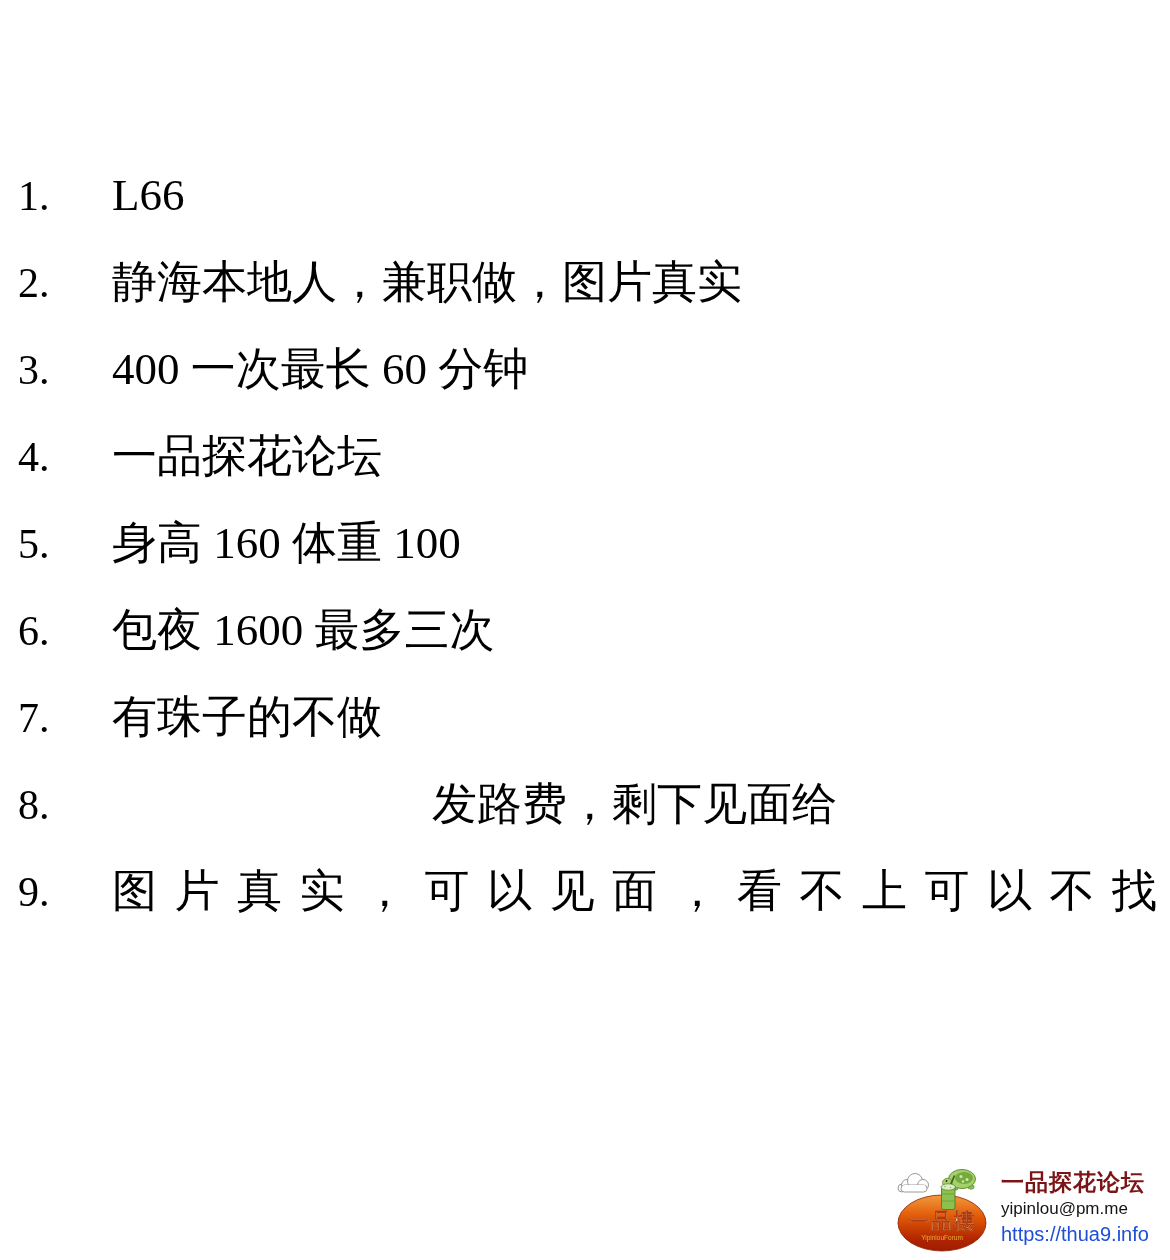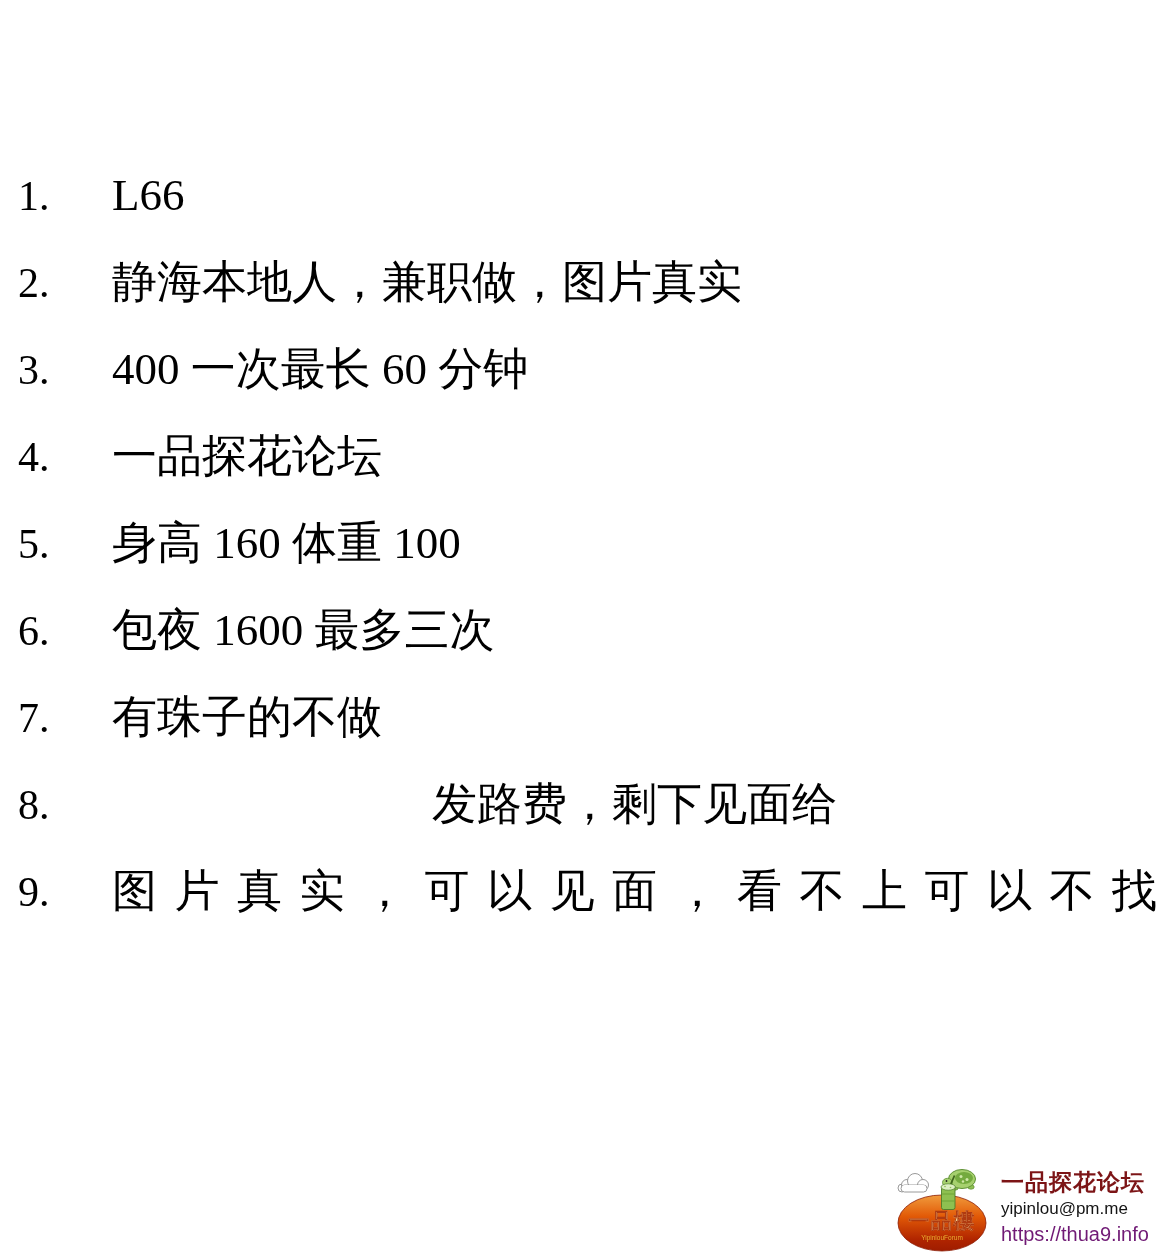--- a/index.html
+++ b/index.html
@@ -65,7 +65,7 @@
   }
   .wm-url {
     font-size: 20px;
-    color: #701a75;
+    color: #1d4ed8;
     line-height: 25px;
   }
   .logo-zh {

